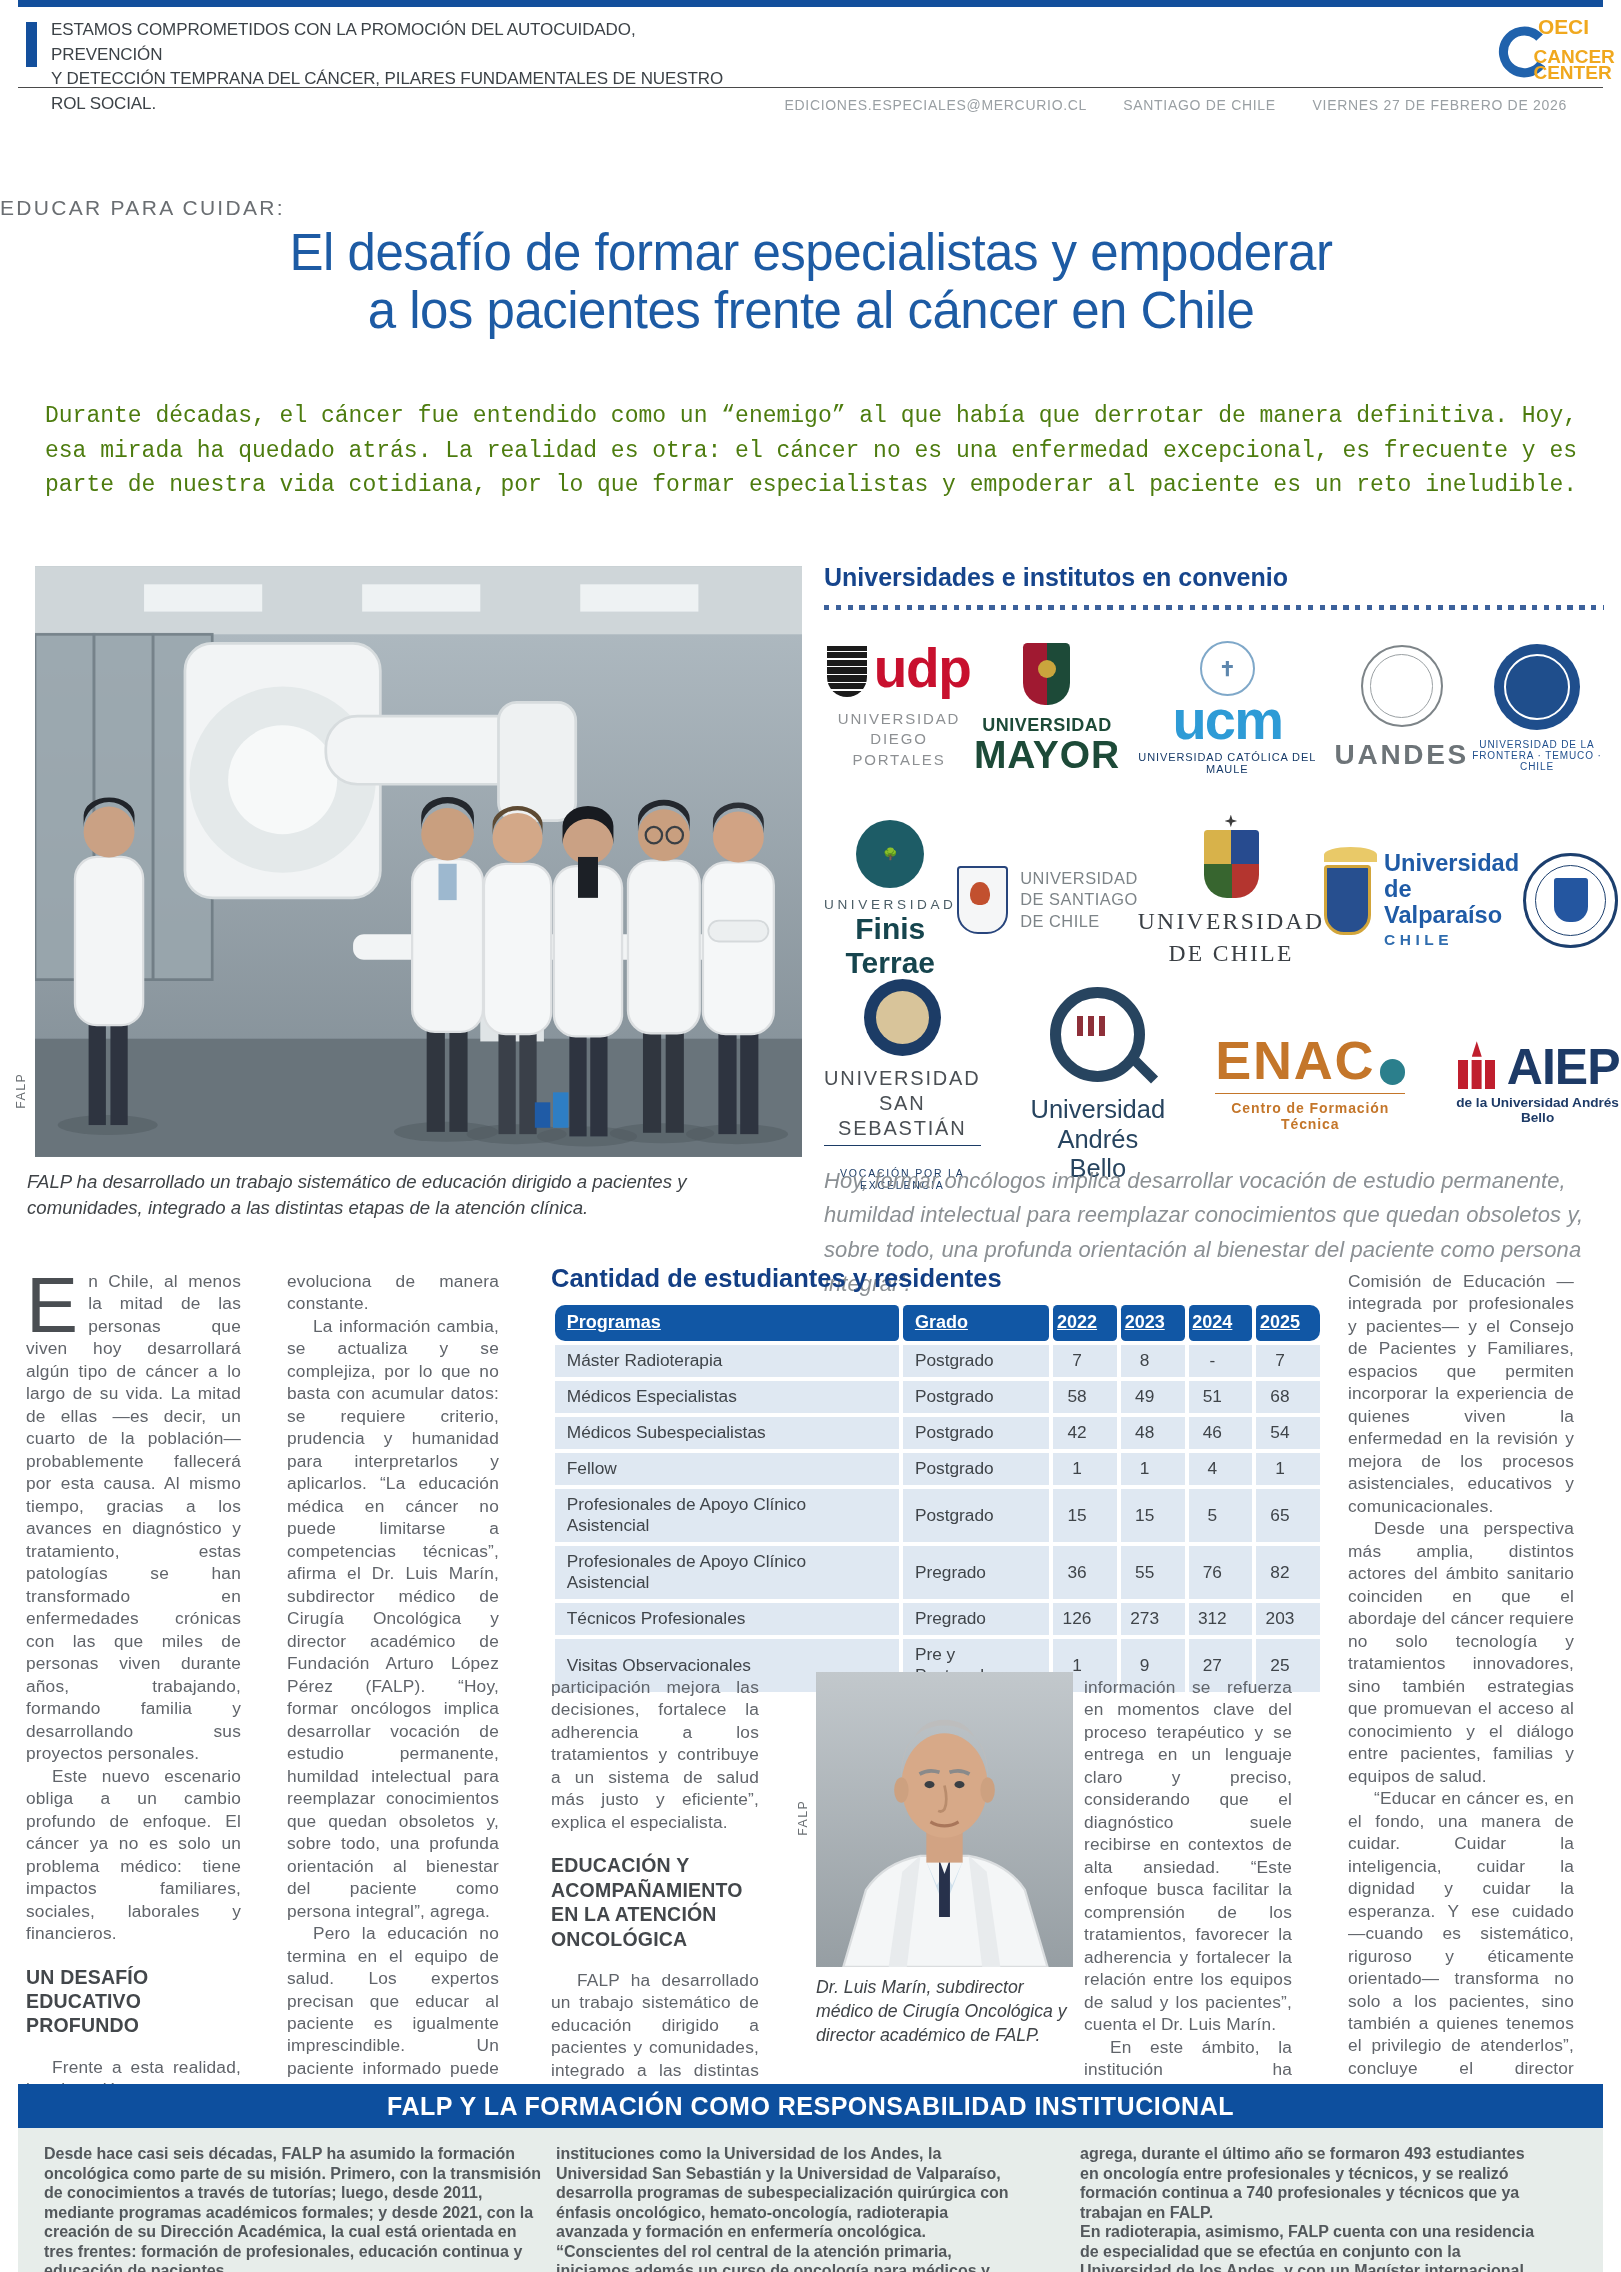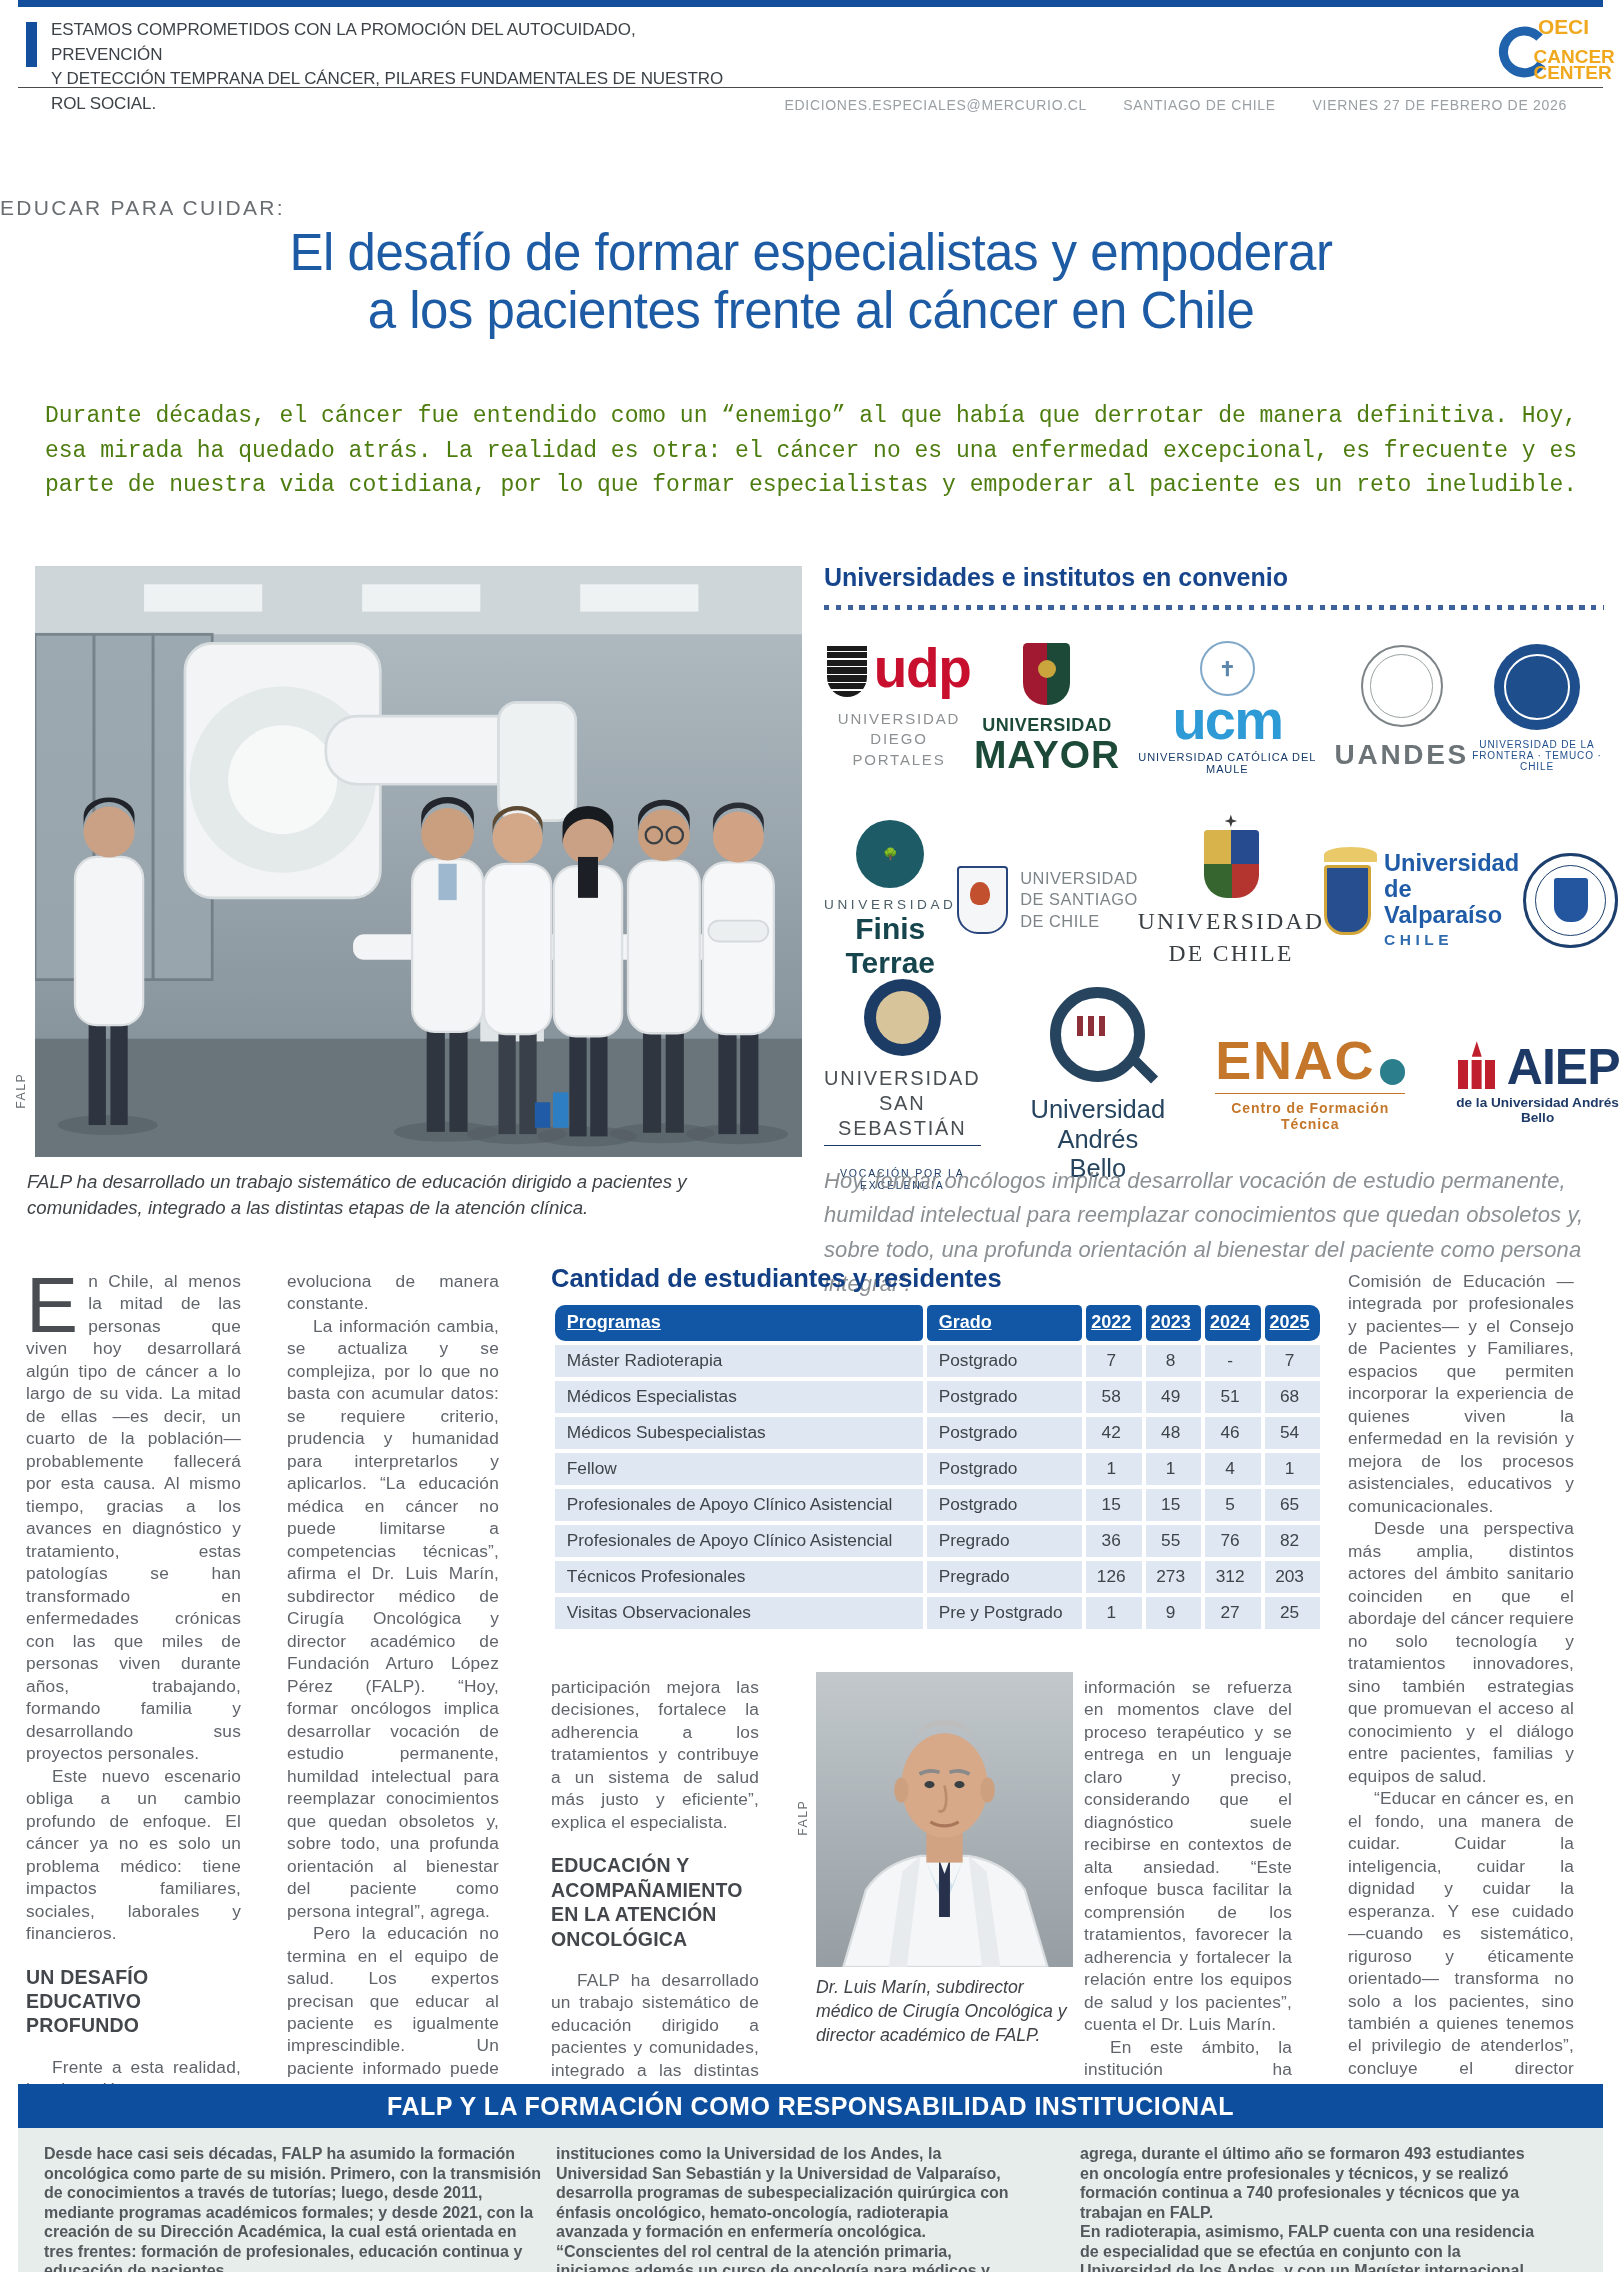--- a/index.html
+++ b/index.html
@@ -153,7 +153,7 @@
       padding:7.3px 11.8px;border-radius:4.5px;text-decoration:underline;}
   table.falp th:first-child{border-radius:10px 4.5px 4.5px 10px;}
   table.falp th:last-child{border-radius:4.5px 10px 10px 4.5px;}
-  table.falp th.yr,table.falp td.yr{text-align:center;padding-left:3.6px;padding-right:9px;}
+  table.falp th.yr,table.falp td.yr{text-align:center;padding-left:3.6px;padding-right:20px;}
   table.falp td{background:#dfe8f2;color:#3f4449;font-size:17.3px;padding:5.5px 11.8px;}
 
   

